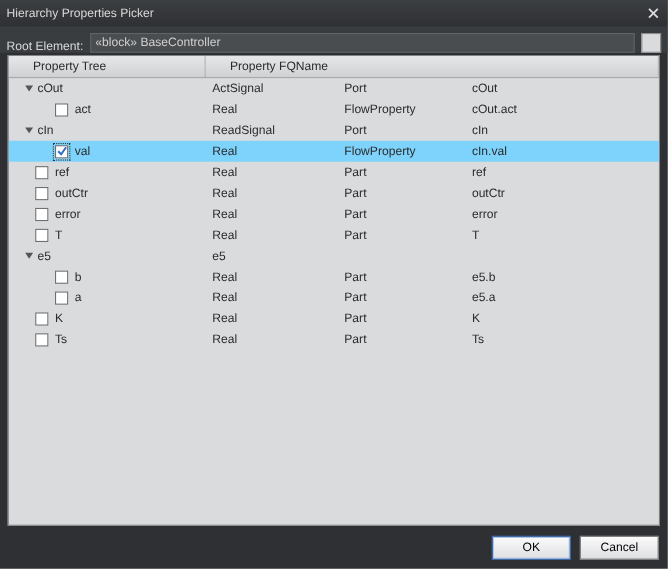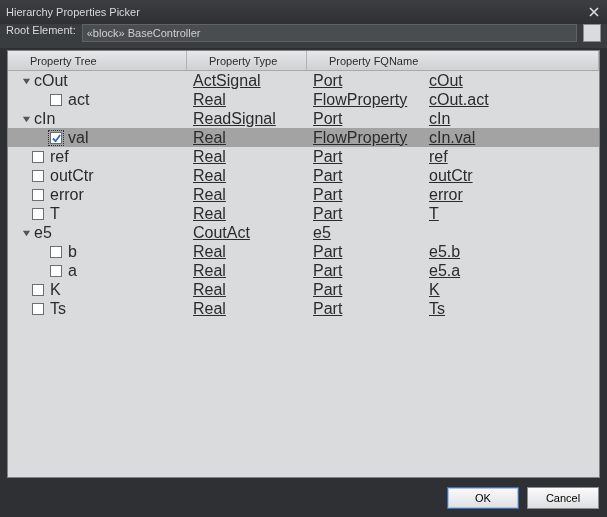--- a/index.html
+++ b/index.html
@@ -27,7 +27,7 @@
   .rootrow {
     height:24px;
     background:#3a3d40;
-    display:flex; align-items:flex-start;
+    display:flex; align-items:flex-end;
     padding:0 6px; gap:6px;
     color:#d8d8d8;
   }

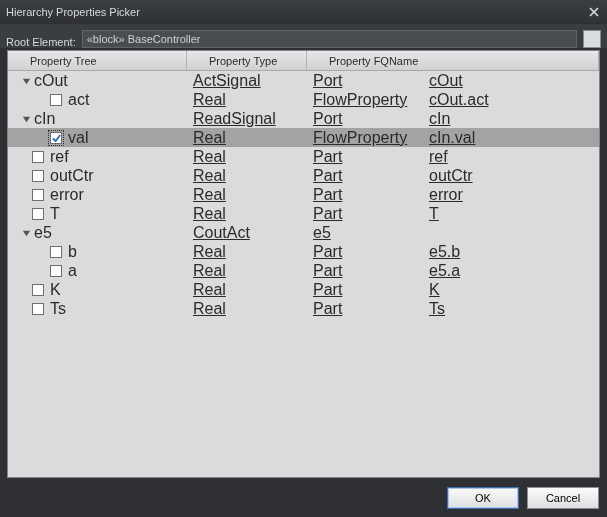--- a/index.html
+++ b/index.html
@@ -134,7 +134,6 @@
 <div class="panel">
   <div class="header">
     <div class="col1">Property Tree</div>
-    <div class="col2">Property Type</div>
     <div class="col4">Property FQName</div>
   </div>
   <div id="rows">

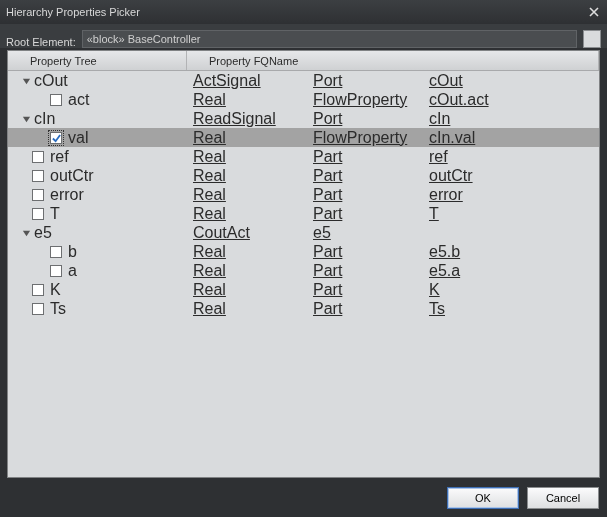--- a/index.html
+++ b/index.html
@@ -72,8 +72,8 @@
   .col3 { width:116px; }
   .col4 { flex:1; }
   .row {
-    display:flex; height:19px; align-items:flex-end;
-    font-size:16px;
+    display:flex; height:19px; align-items:center;
+    font-size:11px;
     color:#2b2b2b;
   }
   .row.selected { background:#a3a3a3; }

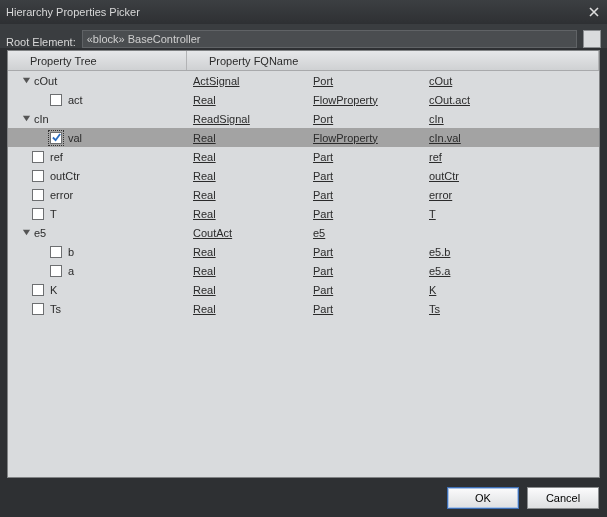--- a/index.html
+++ b/index.html
@@ -77,7 +77,7 @@
     color:#2b2b2b;
   }
   .row.selected { background:#a3a3a3; }
-  .cell { display:flex; align-items:center; padding:0 6px; height:100%;text-decoration:underline; }
+  .cell { display:flex; align-items:center; padding:0 6px; height:100%; }
   .cellTree { width:179px; display:flex; align-items:center; gap:0; padding:0; }
   .cellTree .indent { display:inline-block; }
   .tw {

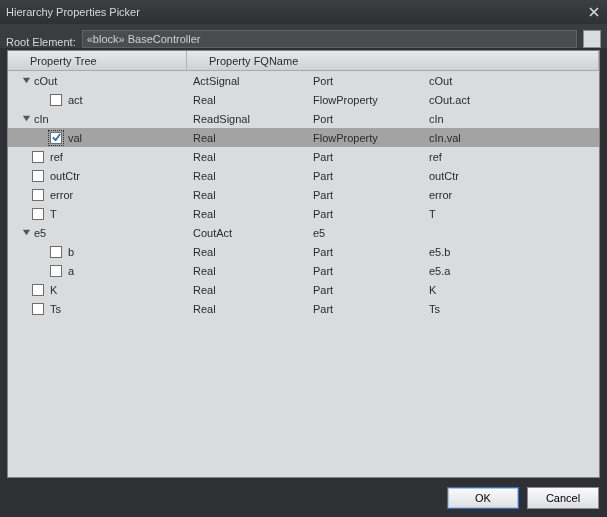--- a/index.html
+++ b/index.html
@@ -76,7 +76,7 @@
     font-size:11px;
     color:#2b2b2b;
   }
-  .row.selected { background:#a3a3a3; }
+  .row.selected { background:#7dd3fc; }
   .cell { display:flex; align-items:center; padding:0 6px; height:100%; }
   .cellTree { width:179px; display:flex; align-items:center; gap:0; padding:0; }
   .cellTree .indent { display:inline-block; }

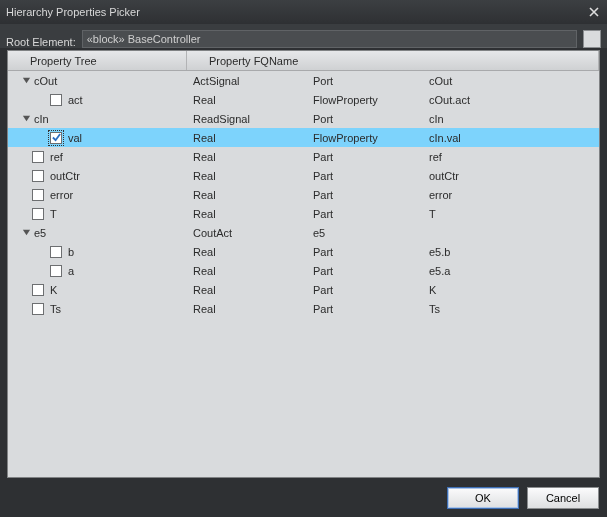--- a/index.html
+++ b/index.html
@@ -245,7 +245,6 @@
           </span>
           <span class="nodeName">e5</span>
         </div>
-        <div class="cell col2">CoutAct</div>
         <div class="cell col4">e5</div>
       </div>
       <div class="row">

